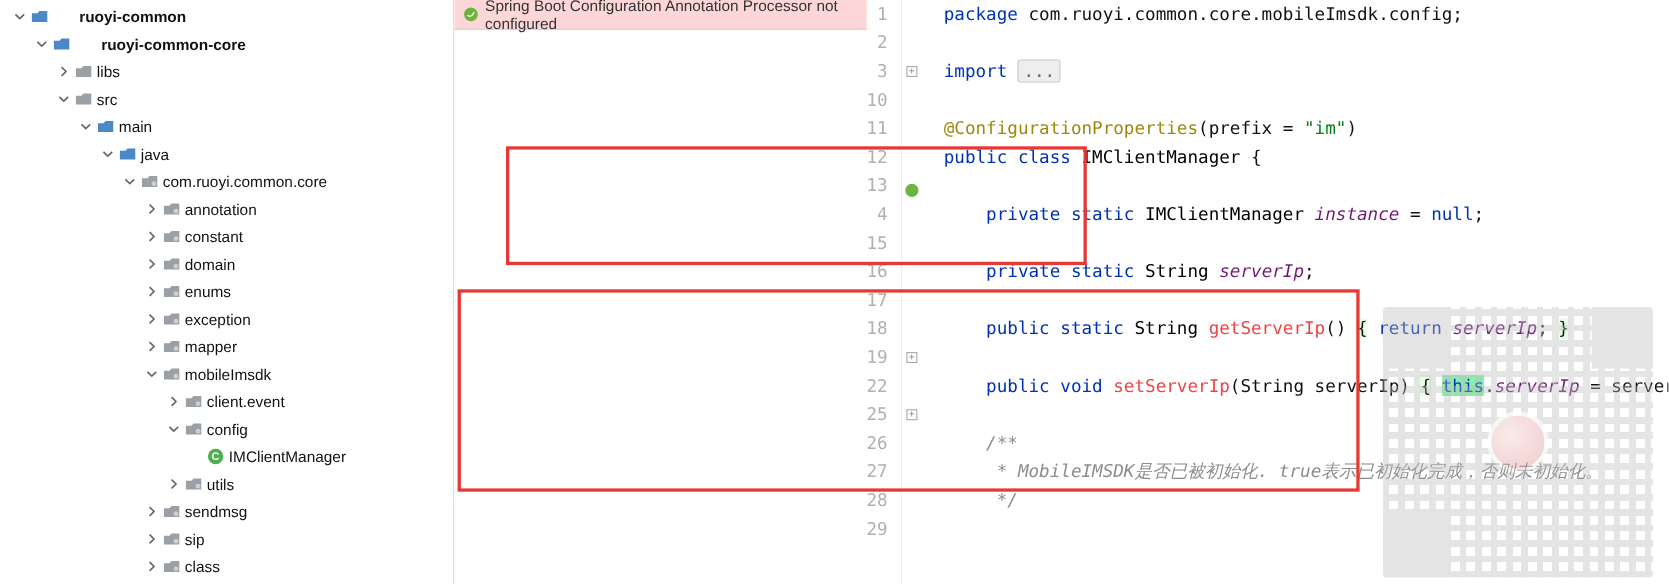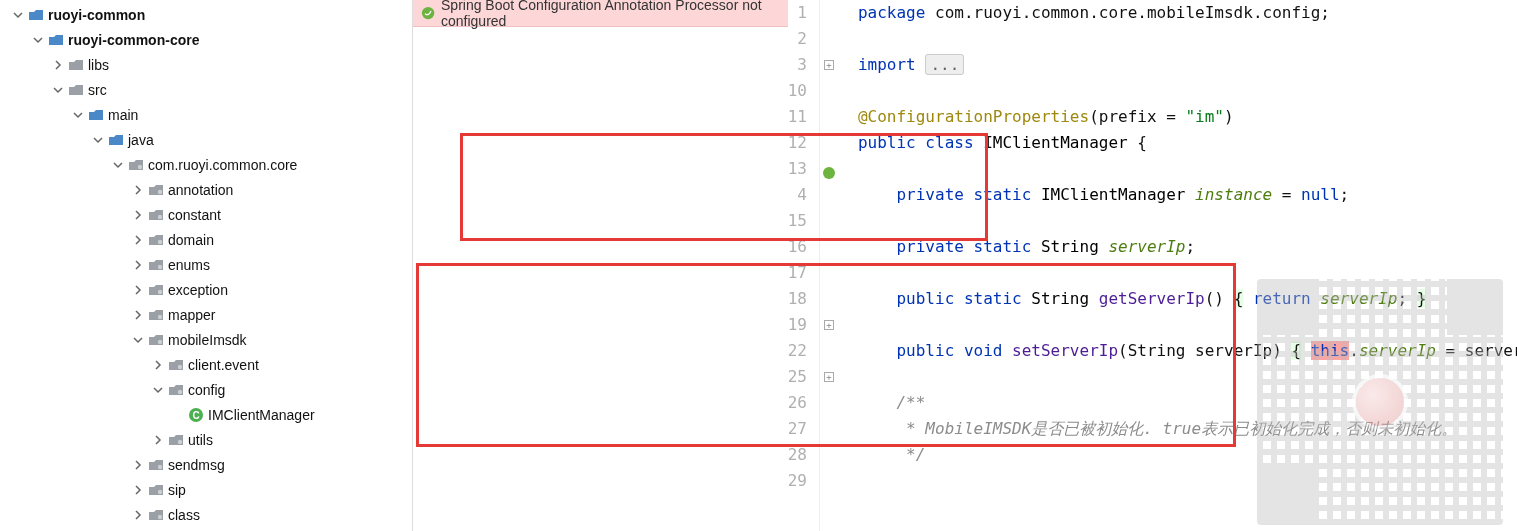--- a/index.html
+++ b/index.html
@@ -56,7 +56,7 @@
     flex: 0 0 auto;
   }
   .tlabel { flex: 0 0 auto; }
-  .bold { font-weight: 600; }
+  .bold { font-weight: 600; margin-left: 24px; }
   
   .right {
     flex: 1 1 auto;

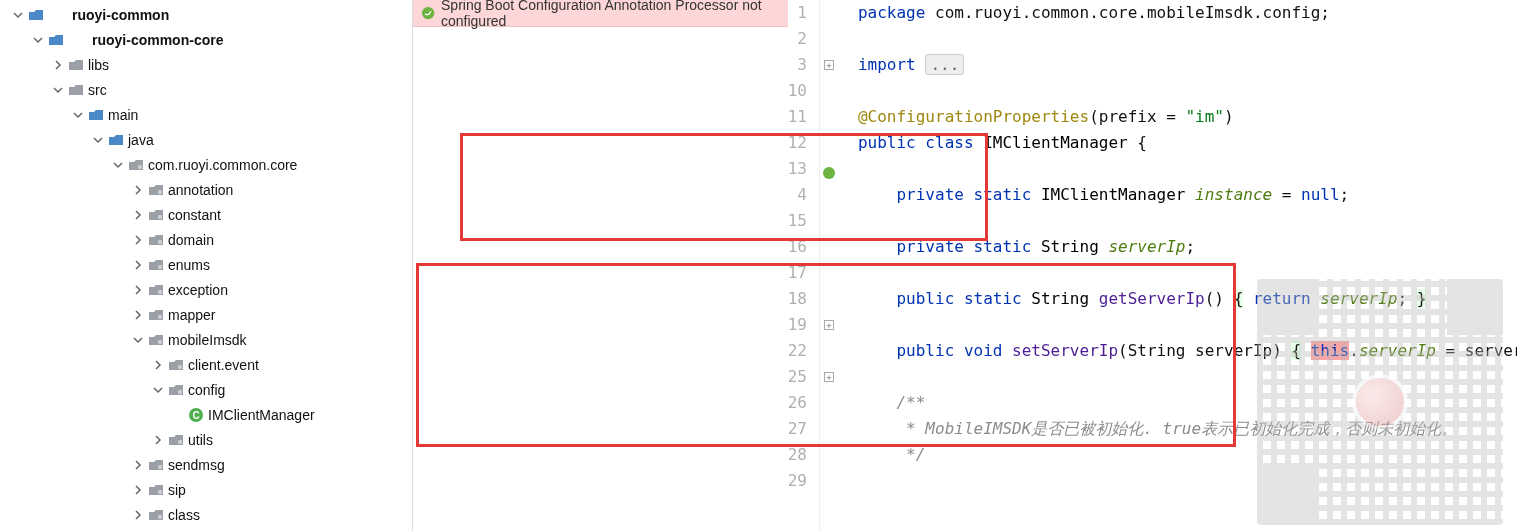--- a/index.html
+++ b/index.html
@@ -116,7 +116,7 @@
   .ann { color: #9e880d; }
   .cls { color: #000; }
   .str { color: #067d17; }
-  .fld { color: #4d7c0f; font-style: italic; }
+  .fld { color: #701a75; font-style: italic; }
   .cm  { color: #8c8c8c; font-style: italic; }
   .mth { color: #4c1d95; }
   .brhl { background: #e6ffe6; }

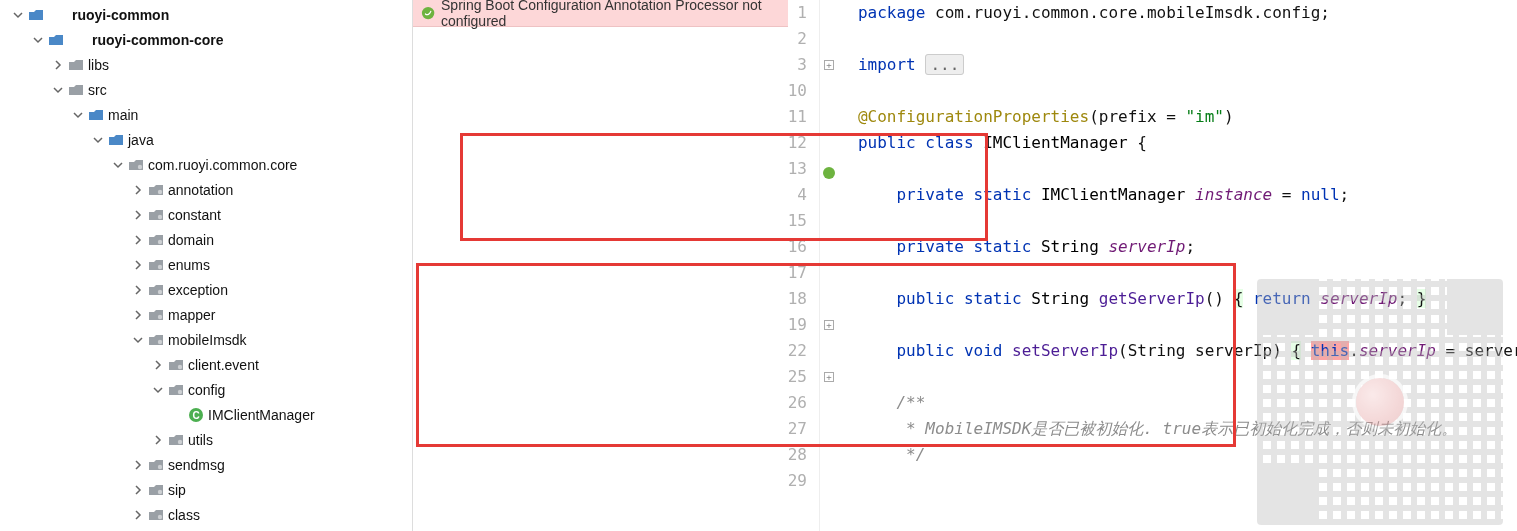--- a/index.html
+++ b/index.html
@@ -118,7 +118,7 @@
   .str { color: #067d17; }
   .fld { color: #701a75; font-style: italic; }
   .cm  { color: #8c8c8c; font-style: italic; }
-  .mth { color: #4c1d95; }
+  .mth { color: #ef4444; }
   .brhl { background: #e6ffe6; }
   .thishl { background: #fca5a5; }
   .dots { background: #eee; border:1px solid #ccc; border-radius:3px; padding:0 4px; color:#666;}

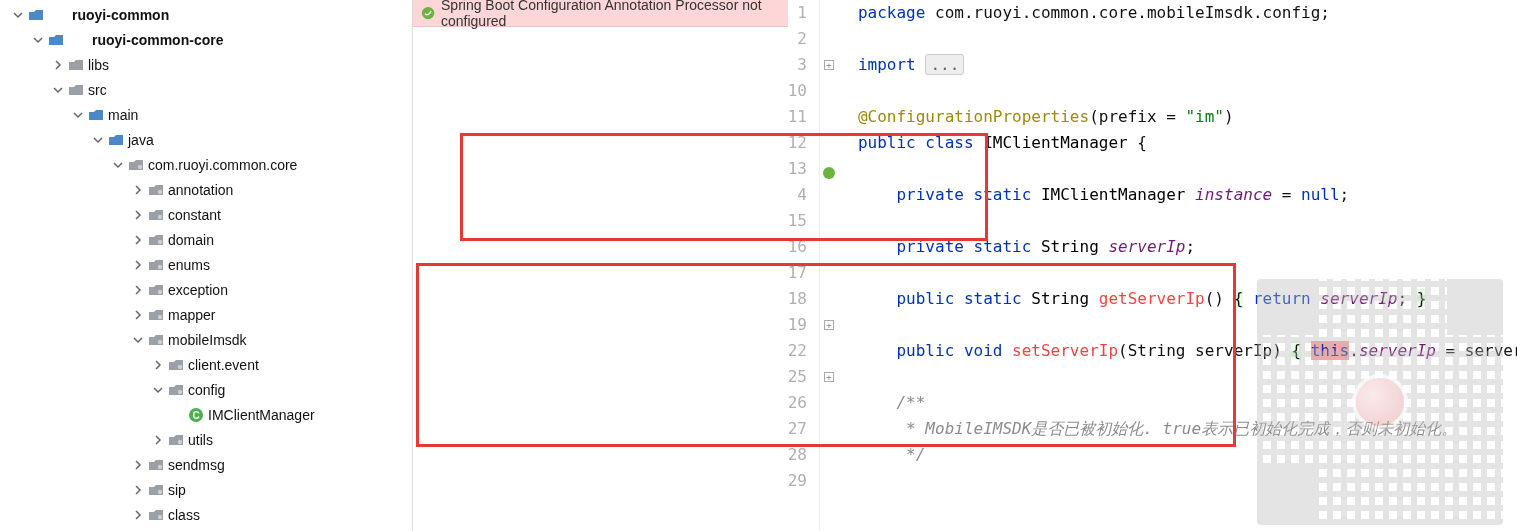--- a/index.html
+++ b/index.html
@@ -120,7 +120,7 @@
   .cm  { color: #8c8c8c; font-style: italic; }
   .mth { color: #ef4444; }
   .brhl { background: #e6ffe6; }
-  .thishl { background: #fca5a5; }
+  .thishl { background: #86efac; }
   .dots { background: #eee; border:1px solid #ccc; border-radius:3px; padding:0 4px; color:#666;}
   
   .hl-box {

